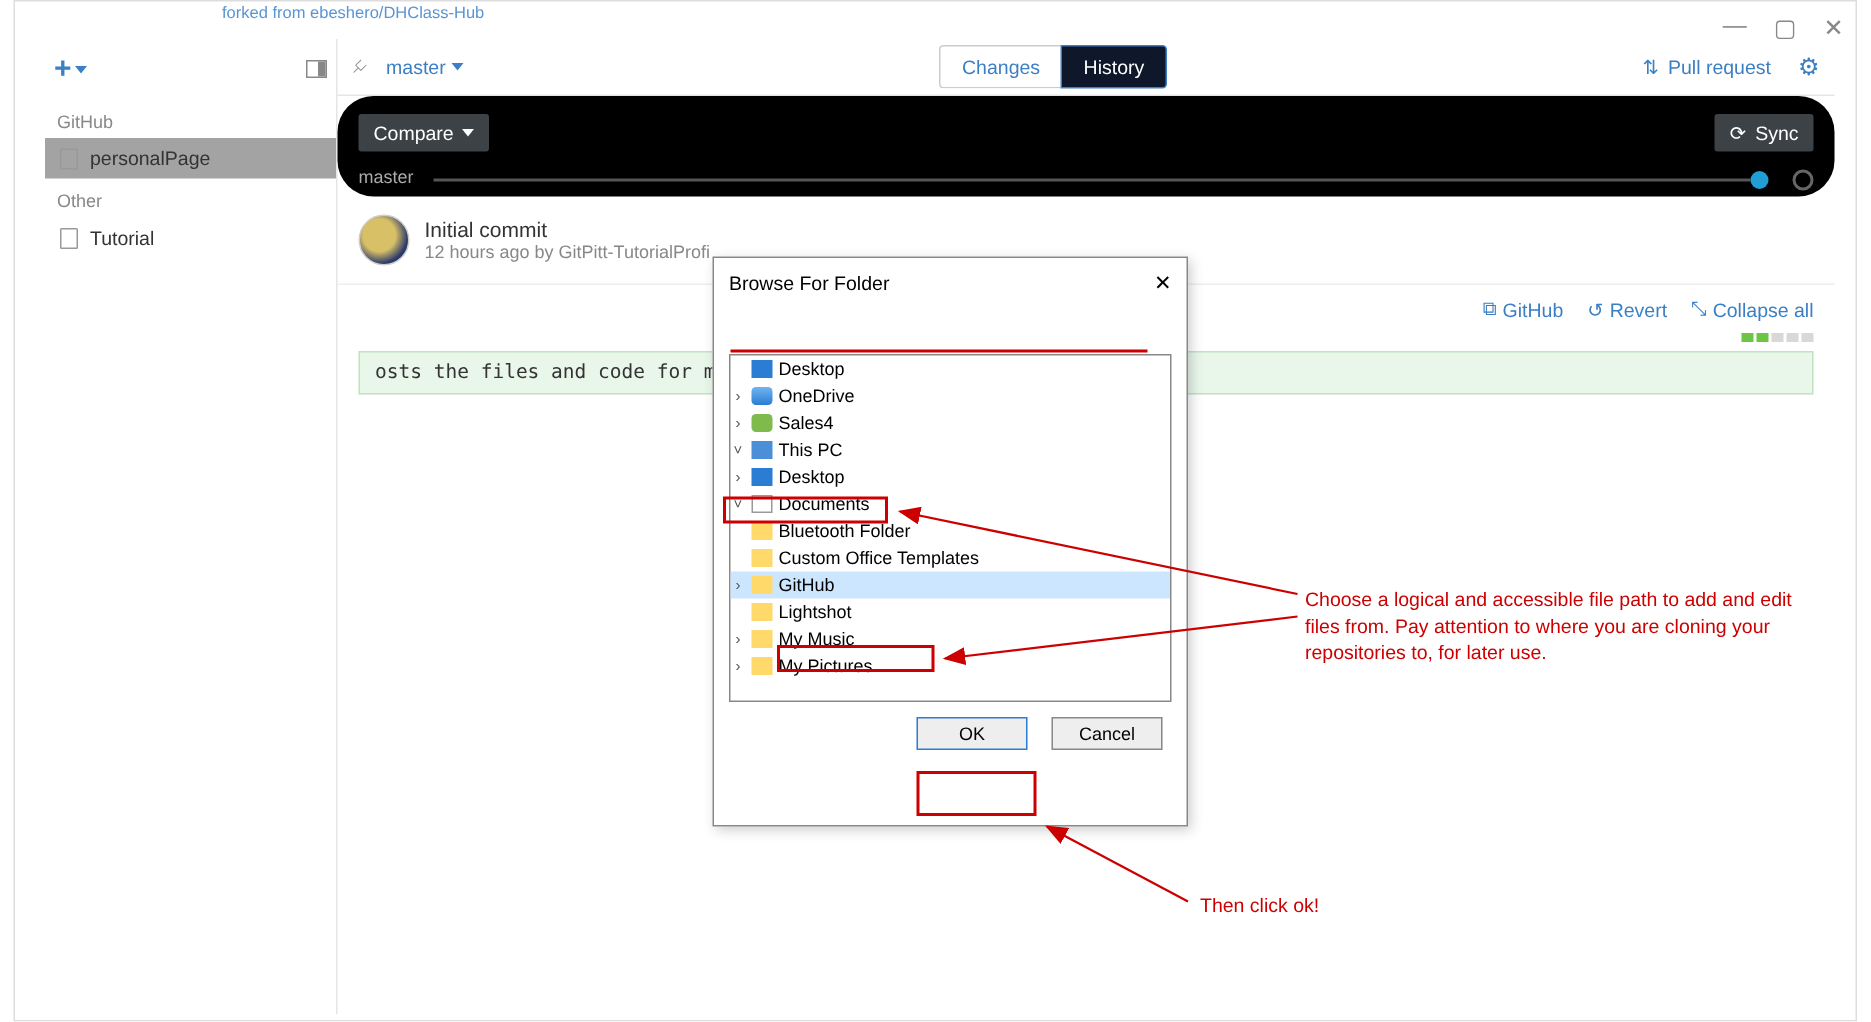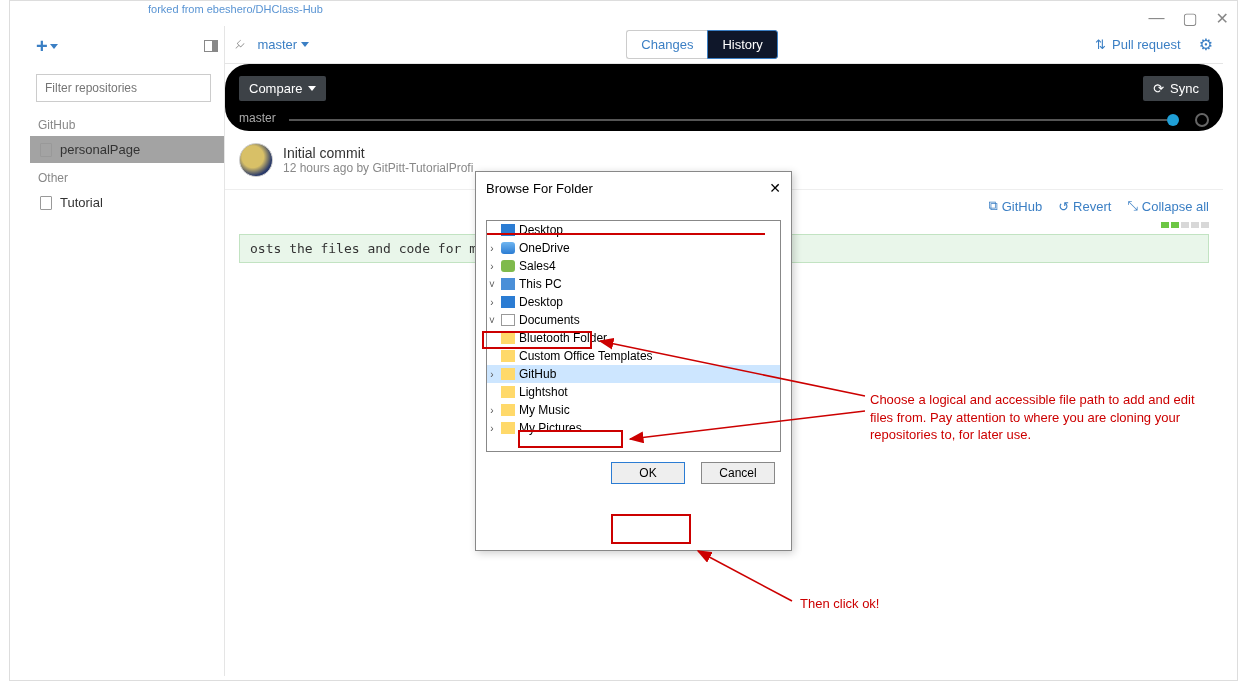--- a/index.html
+++ b/index.html
@@ -113,7 +113,6 @@
       <div class="plus">+<span class="plus-caret"></span></div>
       <div class="sidebar-toggle"></div>
     </div>
-    <input class="filter" placeholder="Filter repositories" style="">
     <div id="sb-sections">
         <div class="sb-heading">GitHub</div>
         <div class="sb-item selected">

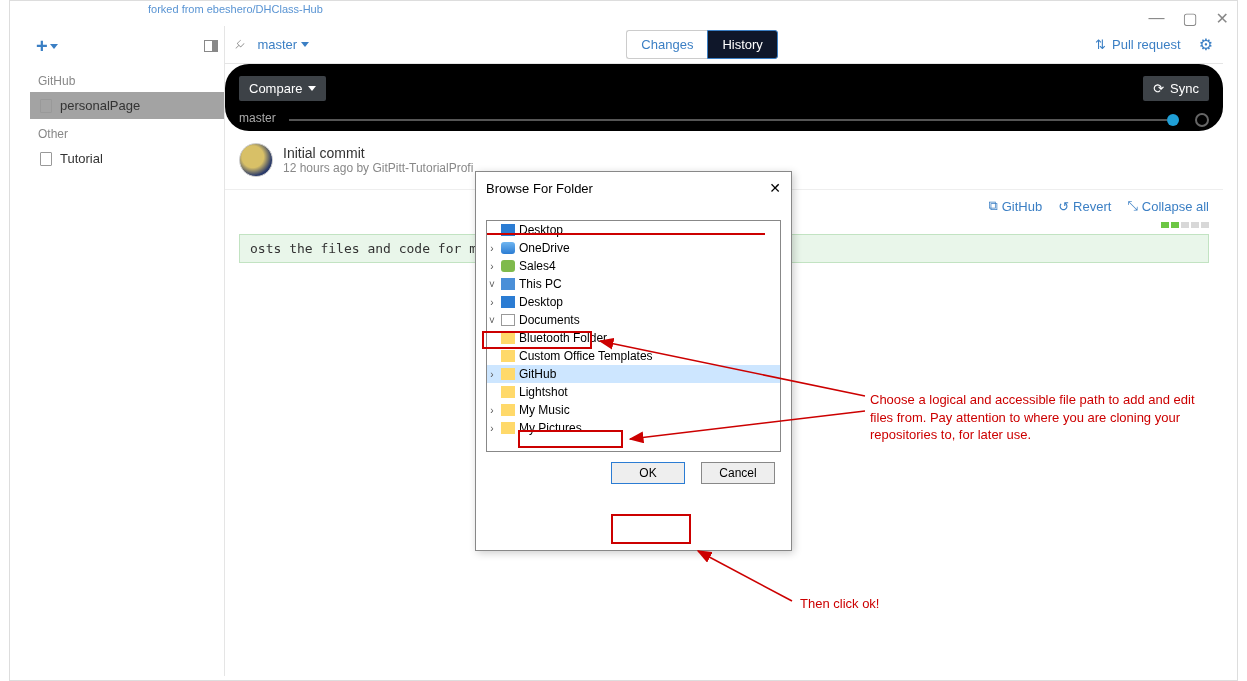--- a/index.html
+++ b/index.html
@@ -67,7 +67,7 @@
   .dlg-close { font-size:14px; cursor:pointer;}
   .dlg-msg { padding:2px 12px 6px; font-size:12px; color:#333; }
   .underline { position:absolute; left:12px; top:58px; width:280px; height:2px; background:#c00;}
-  .tree { margin:16px 10px 0; height:232px; border:1px solid #888; overflow:hidden; position:relative;}
+  .tree { margin:32px 10px 0; height:232px; border:1px solid #888; overflow:hidden; position:relative;}
   .tree-inner { position:absolute; inset:0; overflow-y:auto;}
   .tree ul { list-style:none; }
   .tree li { font-size:12px; padding:2px 0; display:flex; align-items:center; gap:4px; white-space:nowrap;}

